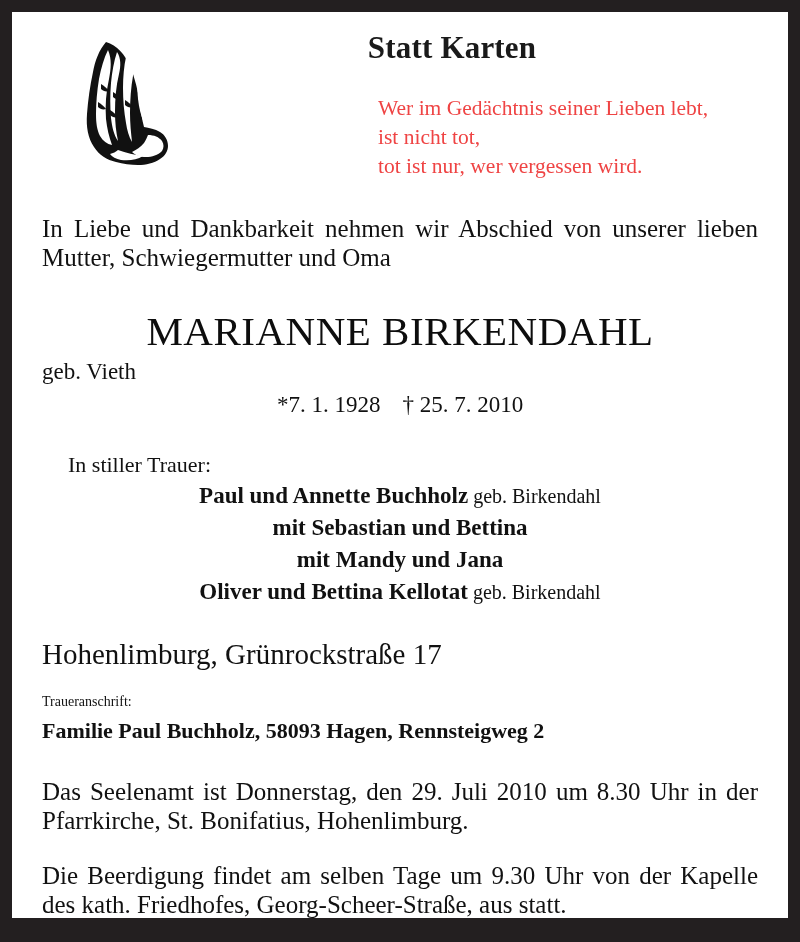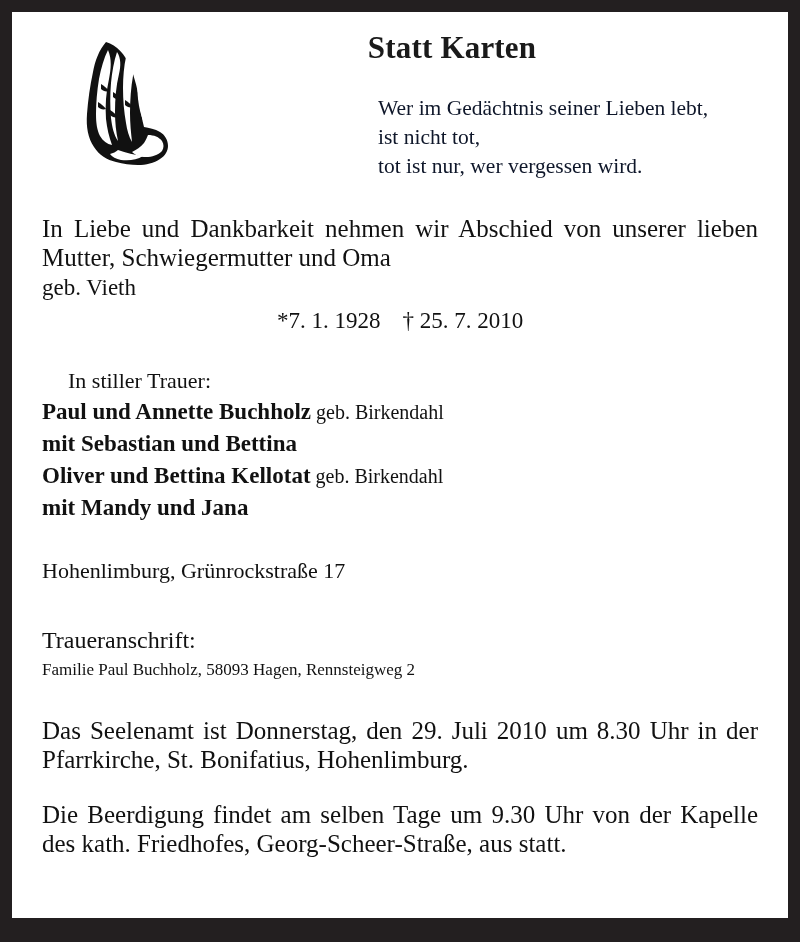--- a/index.html
+++ b/index.html
@@ -72,7 +72,7 @@
     top: 82px;
     font-size: 21.5px;
     line-height: 29px;
-    color: #0f172a;
+    color: #ef4444;
     white-space: pre-line;
   }
 

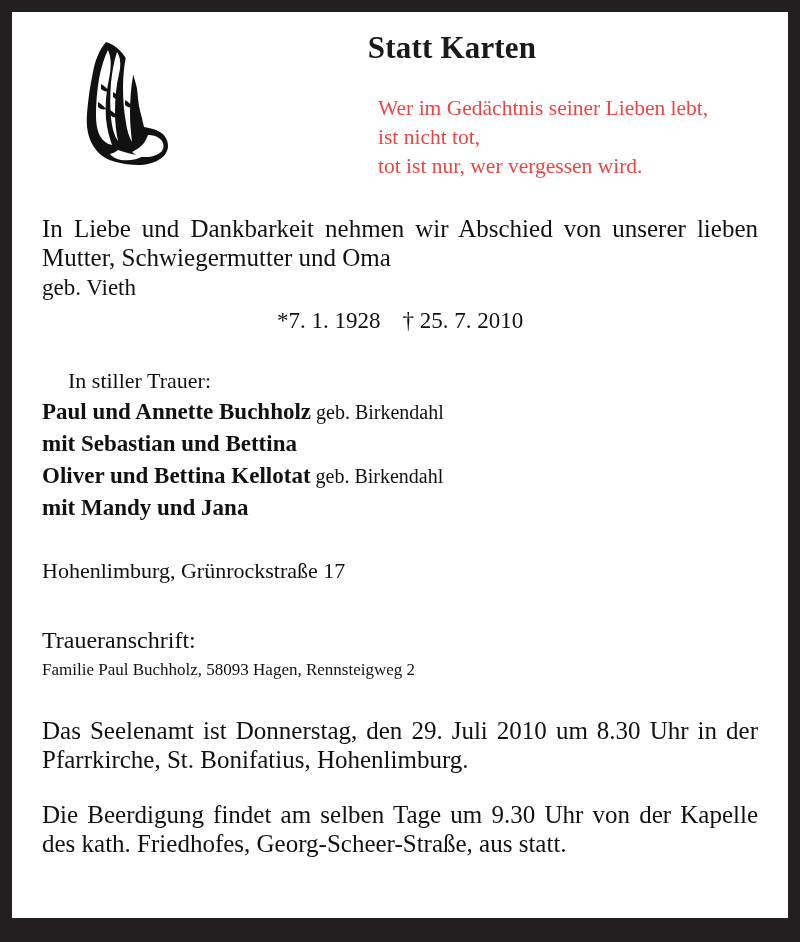--- a/index.html
+++ b/index.html
@@ -228,6 +228,7 @@
 
       <div id="intro" class="para">In Liebe und Dankbarkeit nehmen wir Abschied von unserer lieben Mutter, Schwiegermutter und Oma</div>
 
+      <div id="deceased-name">MARIANNE BIRKENDAHL</div>
 
       <div id="maiden-name">geb. Vieth</div>
 

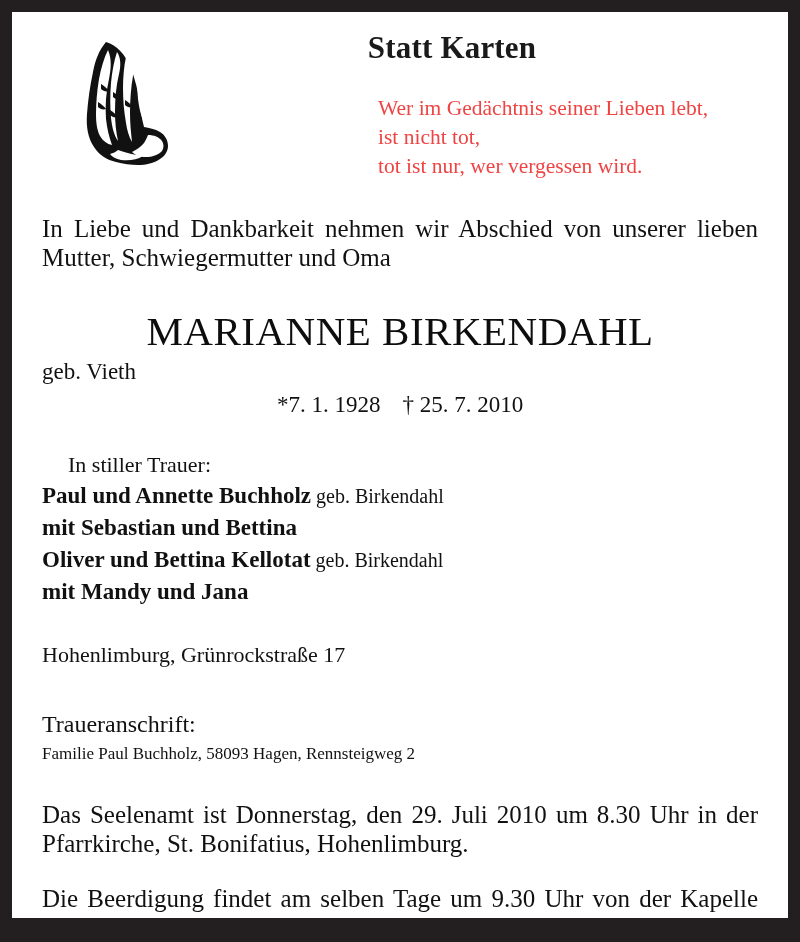--- a/index.html
+++ b/index.html
@@ -133,6 +133,7 @@
     font-size: 22px;
     line-height: 31px;
     color: #111;
+    text-align: center;
   }
   .mourner-line .m-name {
     font-weight: bold;

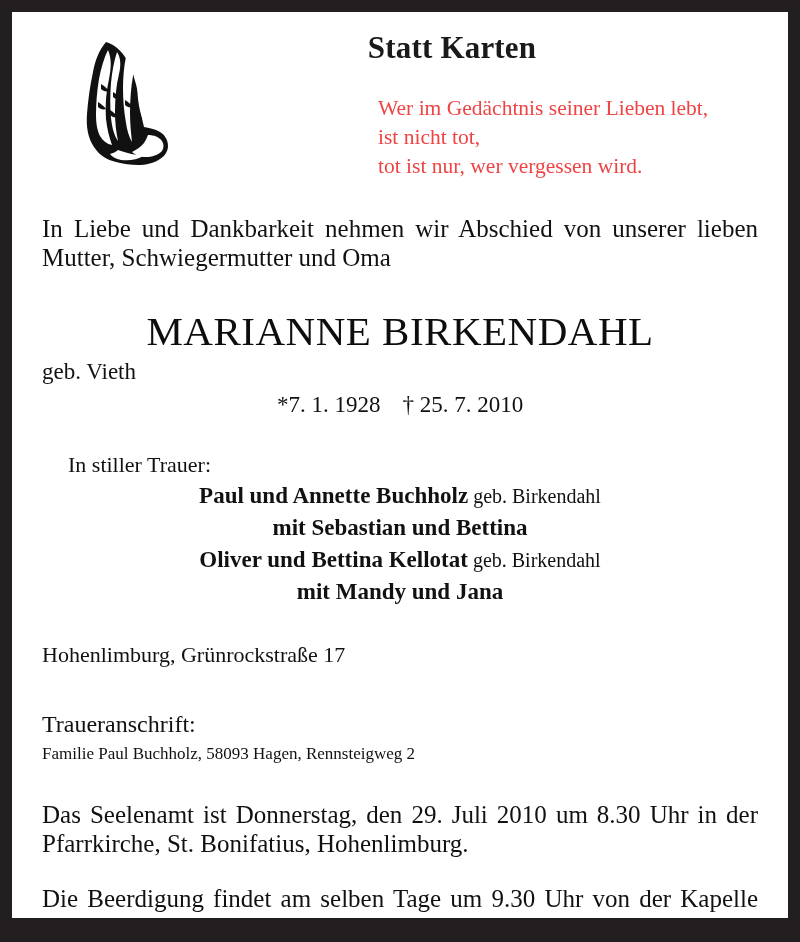--- a/index.html
+++ b/index.html
@@ -247,10 +247,10 @@
           <span class="m-name">mit Sebastian und Bettina</span><span class="m-suffix"></span>
         </div>
         <div class="mourner-line">
+          <span class="m-name">mit Mandy und Jana</span><span class="m-suffix"></span>
+        </div>
+        <div class="mourner-line">
           <span class="m-name">Oliver und Bettina Kellotat</span><span class="m-suffix"> geb. Birkendahl</span>
-        </div>
-        <div class="mourner-line">
-          <span class="m-name">mit Mandy und Jana</span><span class="m-suffix"></span>
         </div>
       </div>
 

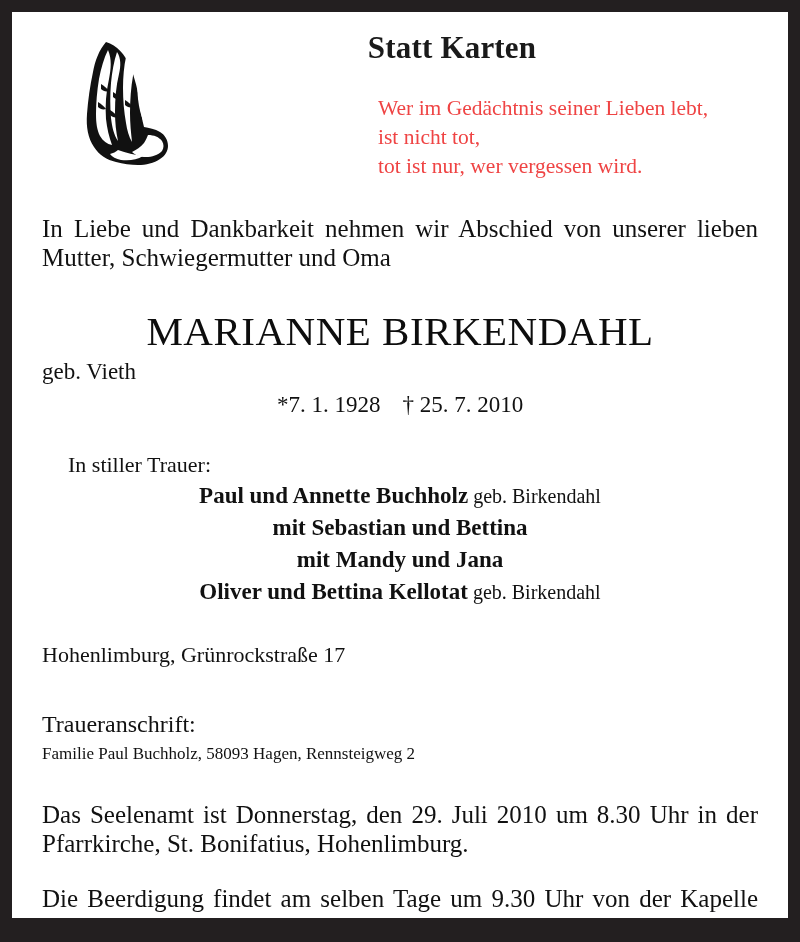--- a/index.html
+++ b/index.html
@@ -145,7 +145,7 @@
   }
 
   #place-line {
-    font-size: 22px;
+    font-size: 29px;
     line-height: 29px;
     color: #111;
     margin-top: 32px;

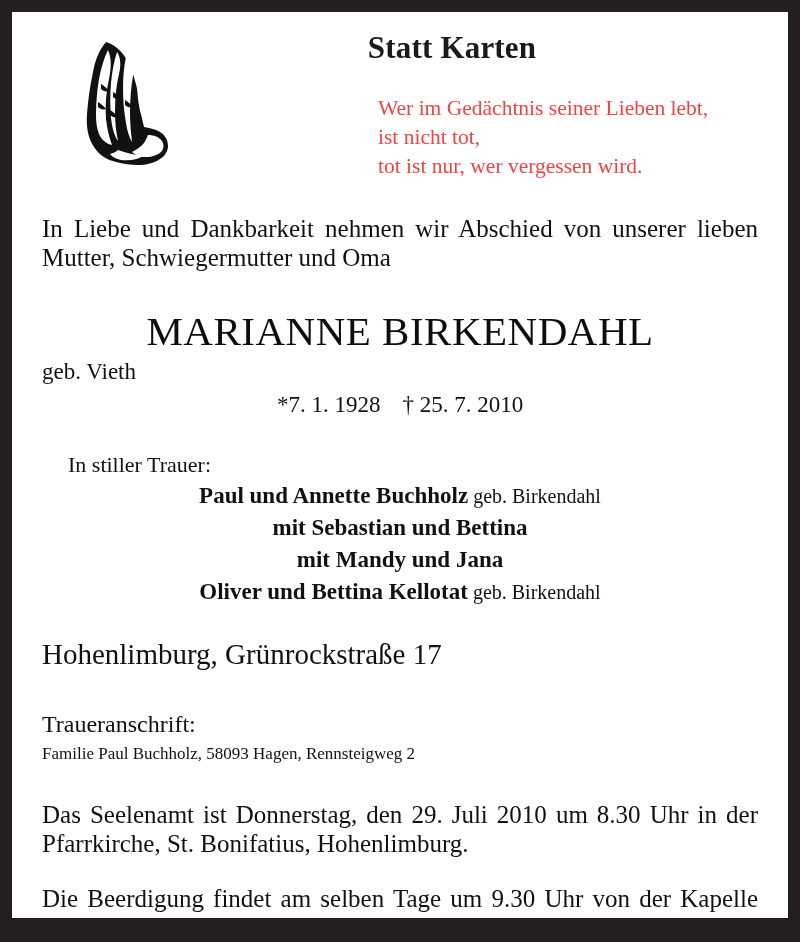--- a/index.html
+++ b/index.html
@@ -152,10 +152,10 @@
   }
 
   #contact-heading {
-    font-size: 24px;
-    line-height: 29px;
-    color: #111;
-    margin-top: 41px;
+    font-size: 14px;
+    line-height: 29px;
+    color: #111;
+    margin-top: 18px;
   }
   #contact-address {
     font-size: 17px;

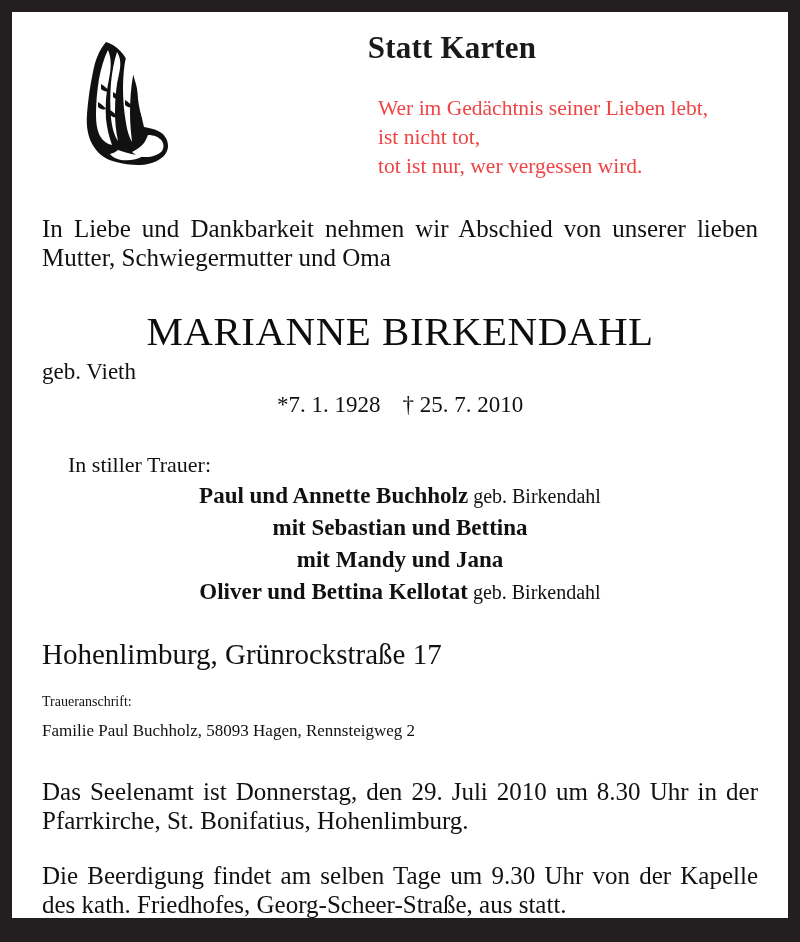--- a/index.html
+++ b/index.html
@@ -158,9 +158,10 @@
     margin-top: 18px;
   }
   #contact-address {
-    font-size: 17px;
-    line-height: 29px;
-    color: #111;
+    font-size: 22px;
+    line-height: 29px;
+    color: #111;
+    font-weight: bold;
   }
 
   #service-para { margin-top: 32px; }

